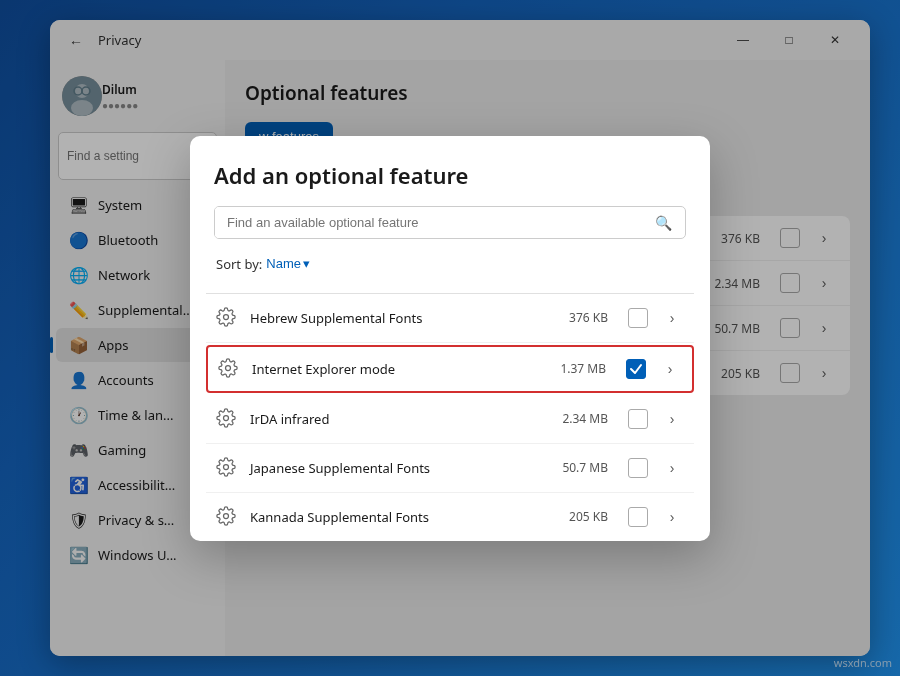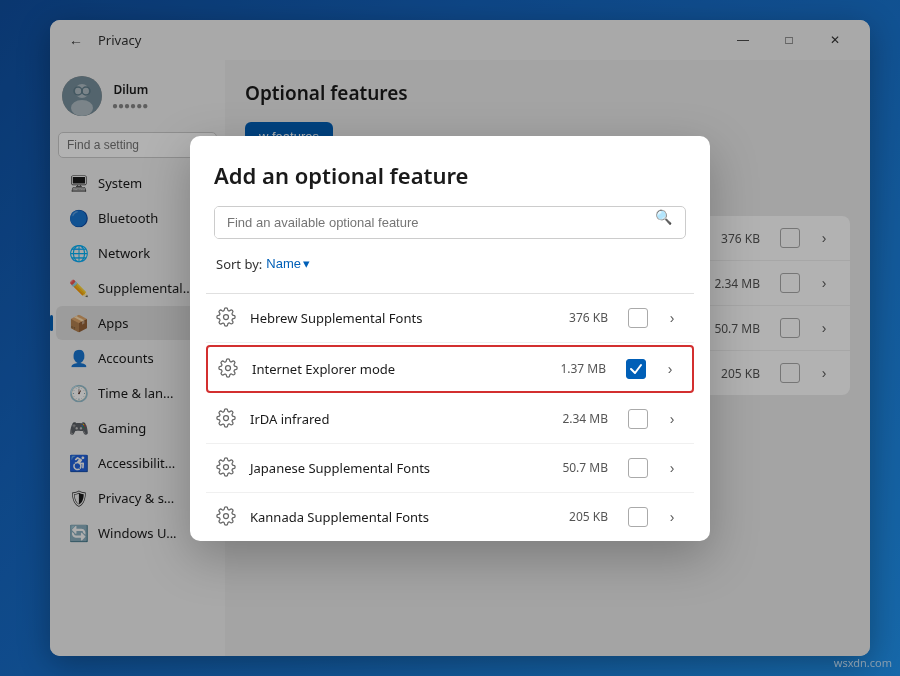--- a/index.html
+++ b/index.html
@@ -94,9 +94,7 @@
     .user-profile {
       display: flex;
       align-items: center;
-      gap: 10px;
       padding: 8px 12px 12px 12px;
-      text-align: right;
     }
     .avatar {
       width: 40px; height: 40px;

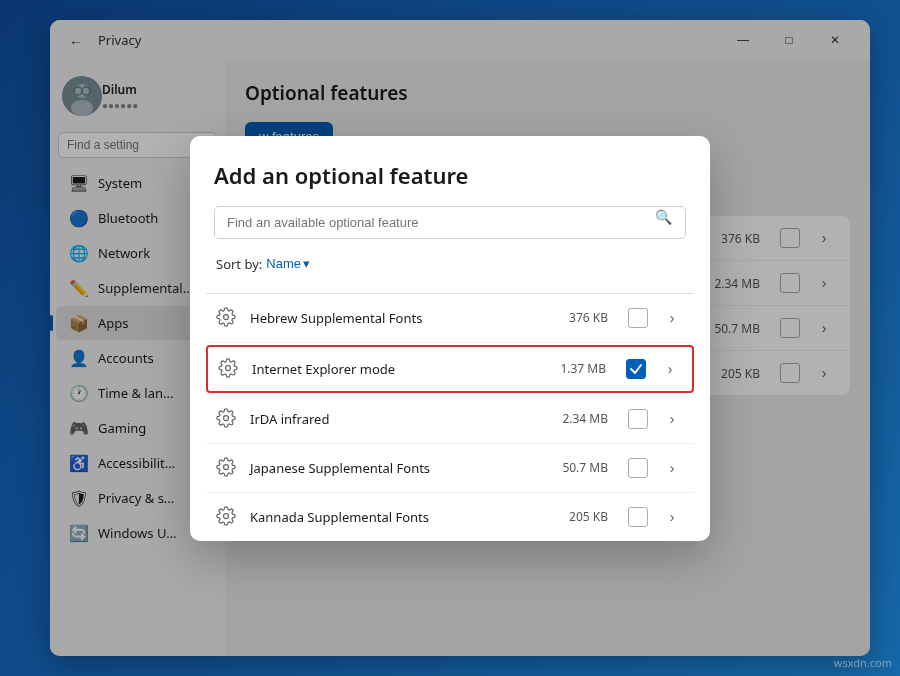--- a/index.html
+++ b/index.html
@@ -126,7 +126,7 @@
     }
     .search-setting input {
       width: 100%;
-      padding: 5px 8px;
+      padding: 16px 8px;
       border-radius: 5px;
       border: 1px solid #ccc;
       background: white;

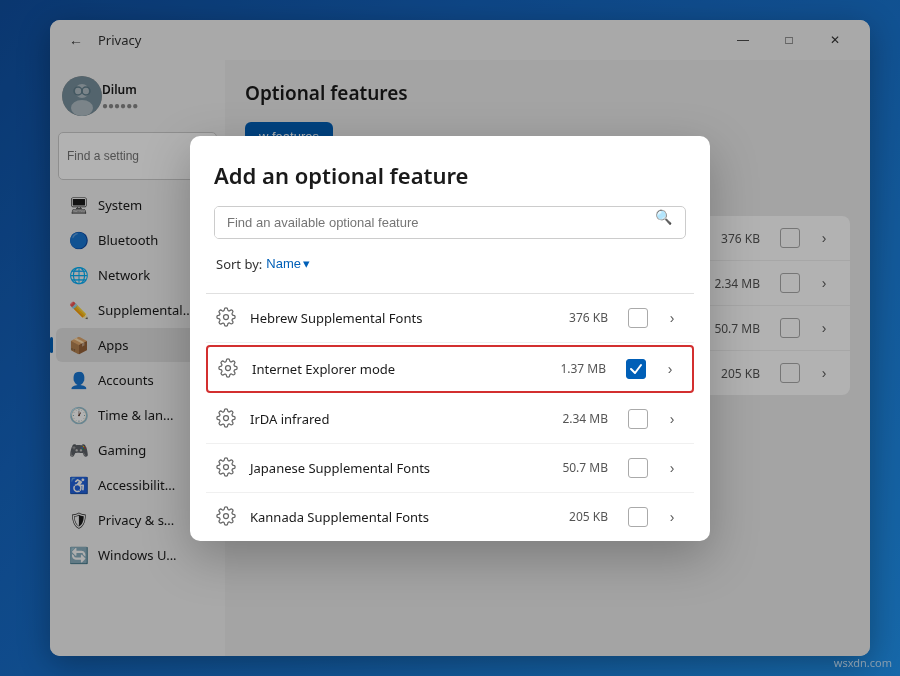--- a/index.html
+++ b/index.html
@@ -293,7 +293,7 @@
 
     .modal-search {
       display: flex;
-      align-items: flex-start;
+      align-items: center;
       border: 1px solid #ccc;
       border-radius: 5px;
       overflow: hidden;

